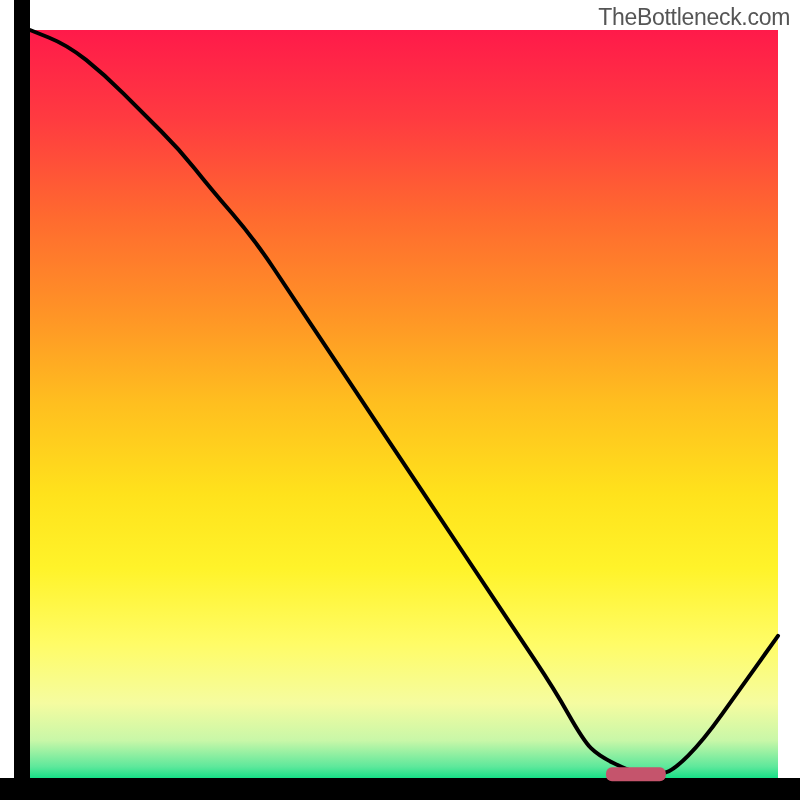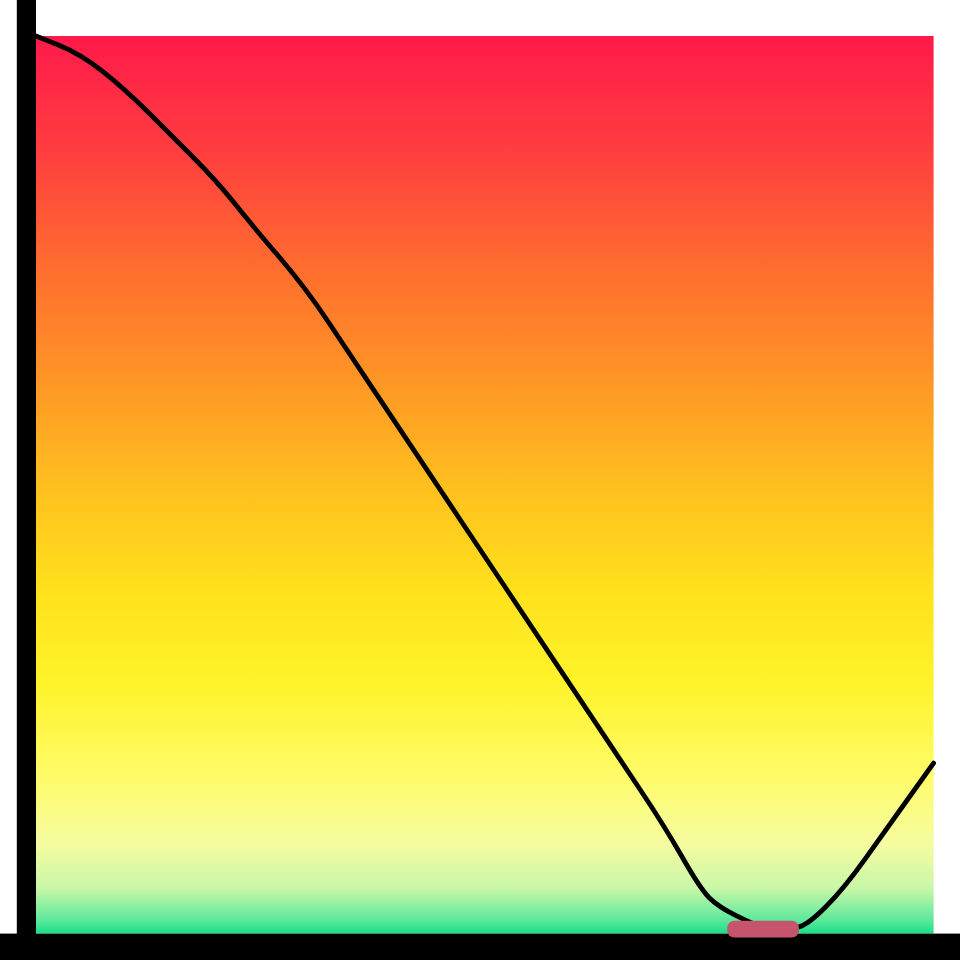--- a/index.html
+++ b/index.html
@@ -35,6 +35,7 @@
 <body>
 <div class="container">
 
+<div class="watermark">TheBottleneck.com</div>
 
 <svg class="chart" width="800" height="800" viewBox="0 0 800 800">
   <defs>

